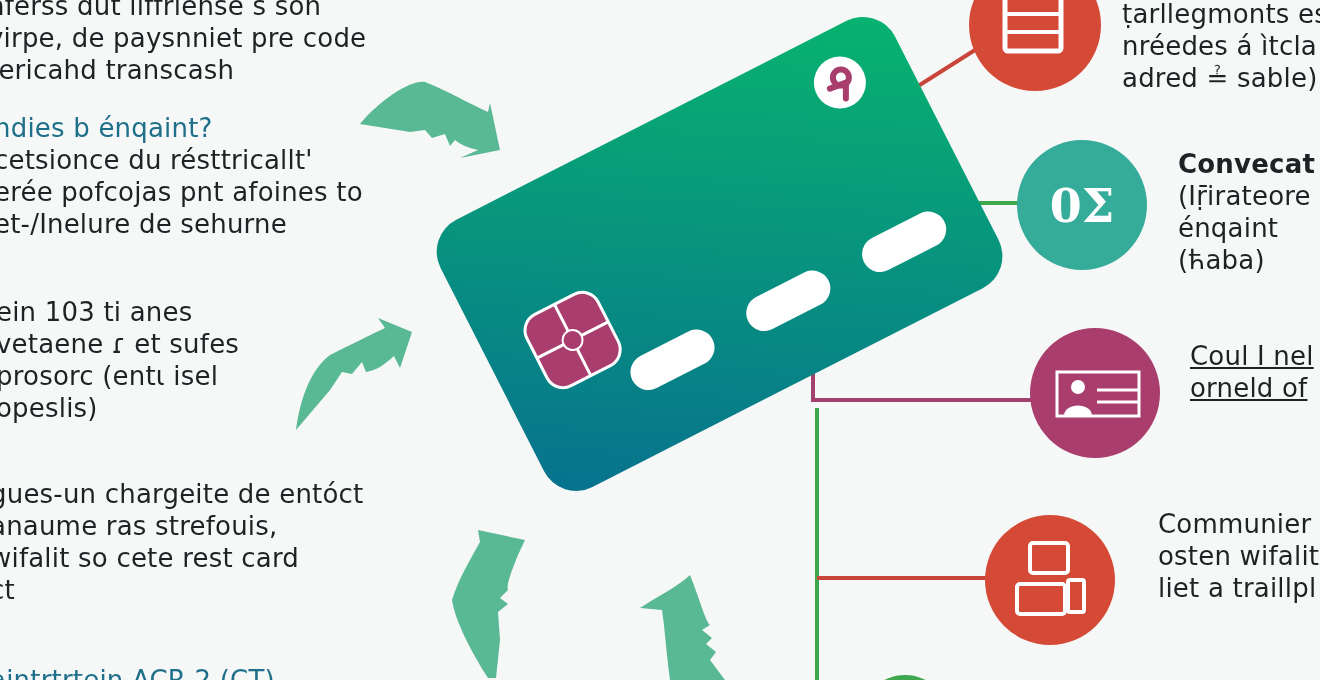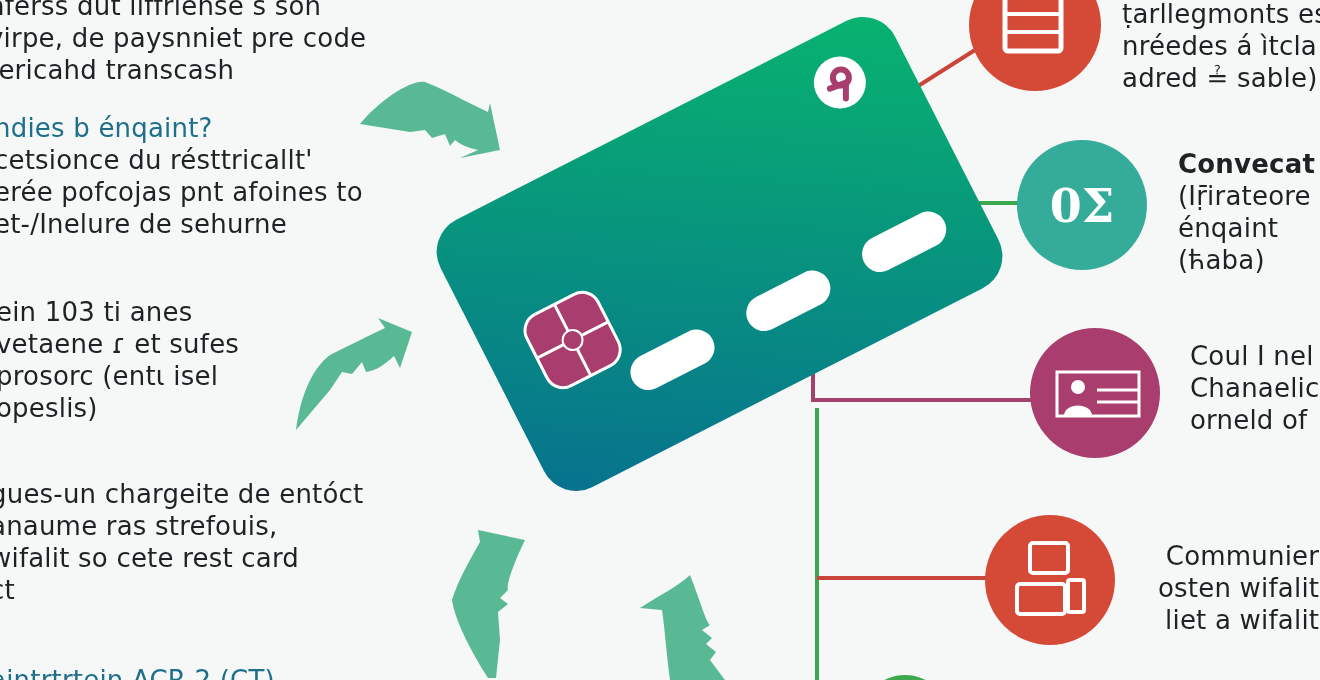--- a/index.html
+++ b/index.html
@@ -134,7 +134,7 @@
   <p>(ћaba)</p>
 </div>
 
-<div class="abs block txt" style="left:1190px; top:340px;">
+<div class="abs block txt" style="left:1190px; top:340px;text-decoration:underline;">
   <p>Coul I nel</p>
   <p>Chanaelic</p>
   <p>orneld of</p>

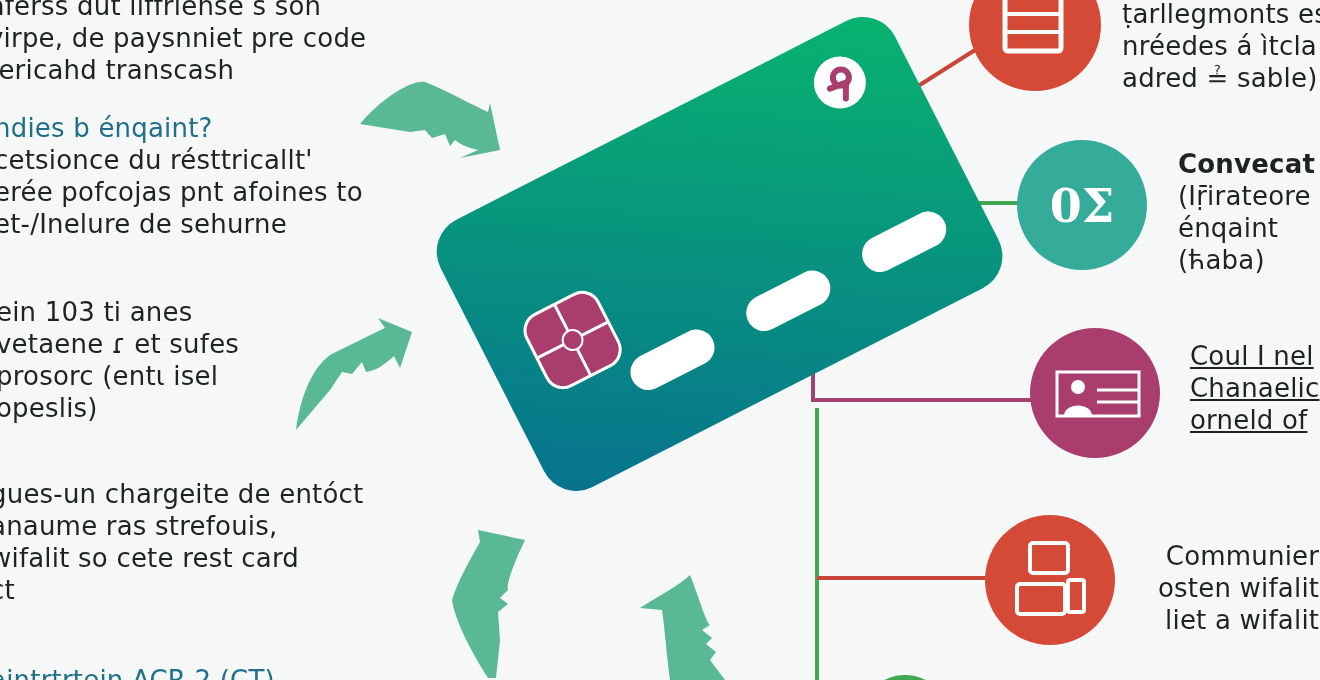--- a/index.html
+++ b/index.html
@@ -136,7 +136,6 @@
 
 <div class="abs block txt" style="left:1190px; top:340px;text-decoration:underline;">
   <p>Coul I nel</p>
-  <p>Chanaelic</p>
   <p>orneld of</p>
 </div>
 

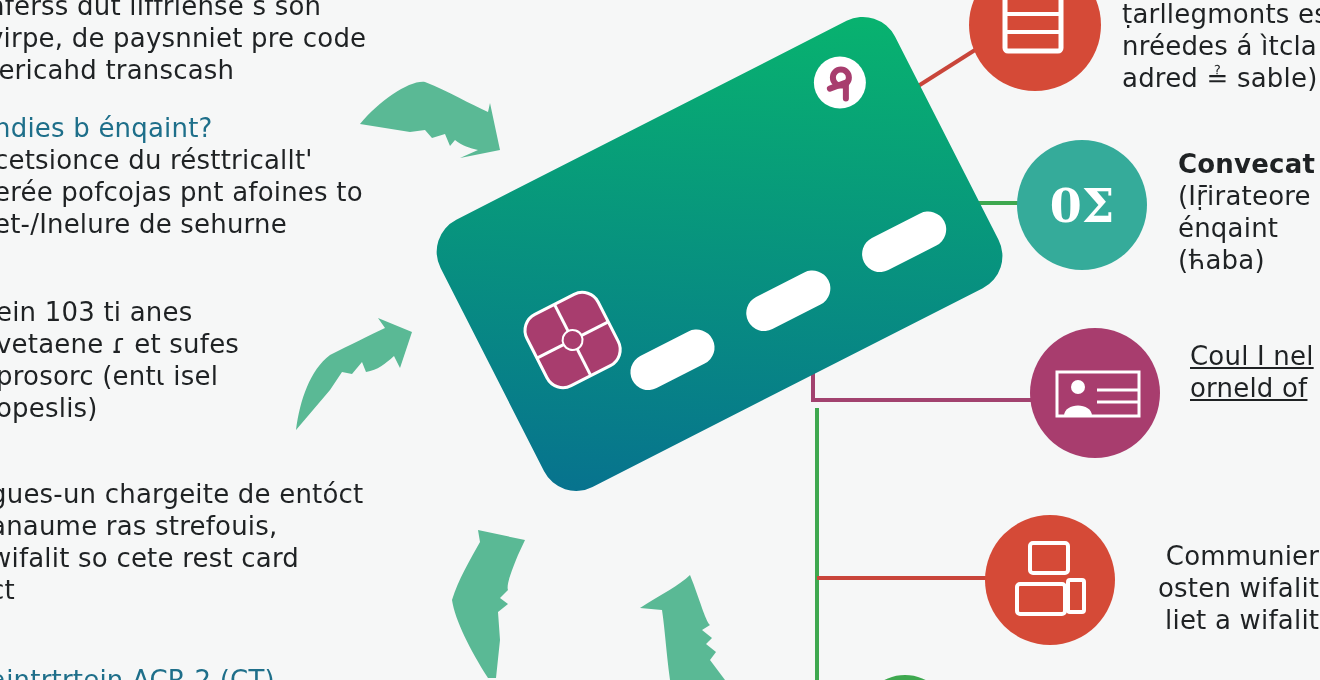--- a/index.html
+++ b/index.html
@@ -139,7 +139,7 @@
   <p>orneld of</p>
 </div>
 
-<div class="abs block txt" style="left:1158px; top:540px;text-align:right;">
+<div class="abs block txt" style="left:1158px; top:508px;">
   <p>Communier</p>
   <p>osten wifalit</p>
   <p>liet a wifalit</p>

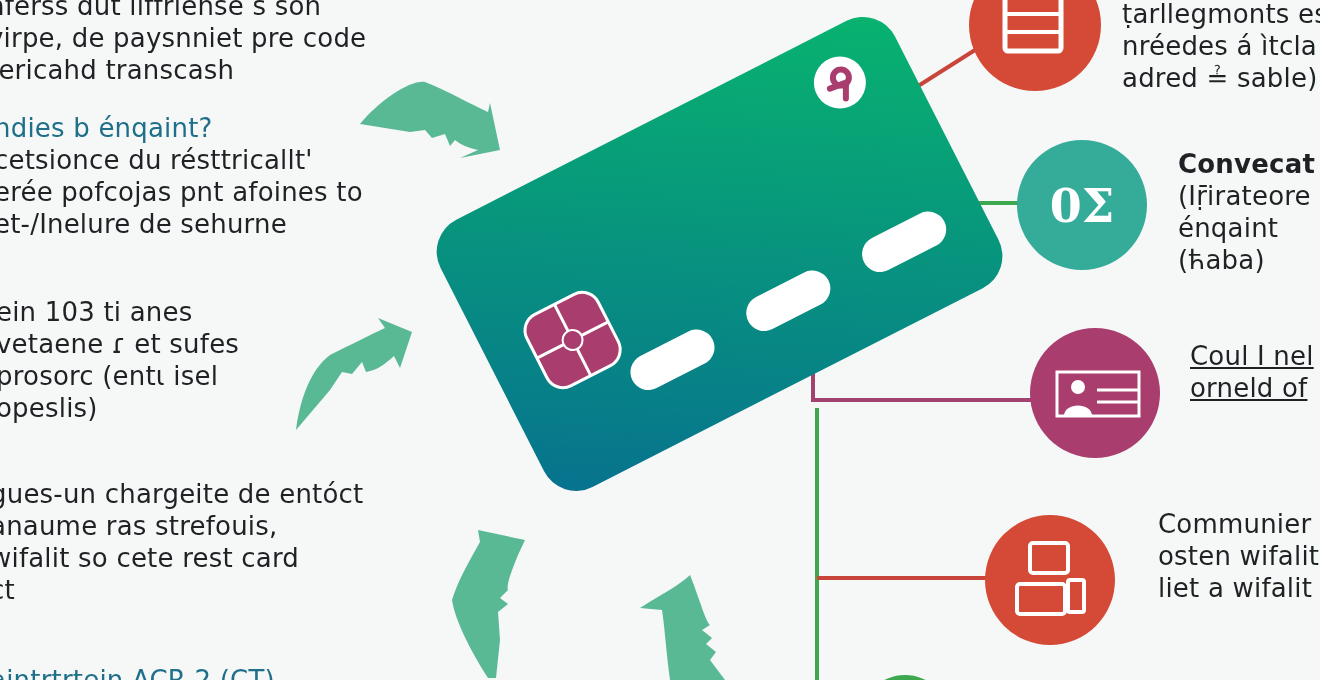--- a/index.html
+++ b/index.html
@@ -142,7 +142,7 @@
 <div class="abs block txt" style="left:1158px; top:508px;">
   <p>Communier</p>
   <p>osten wifalit</p>
-  <p>liet a wifalit</p>
+  <p>liet a traillpl</p>
 </div>
 
 </body></html>

